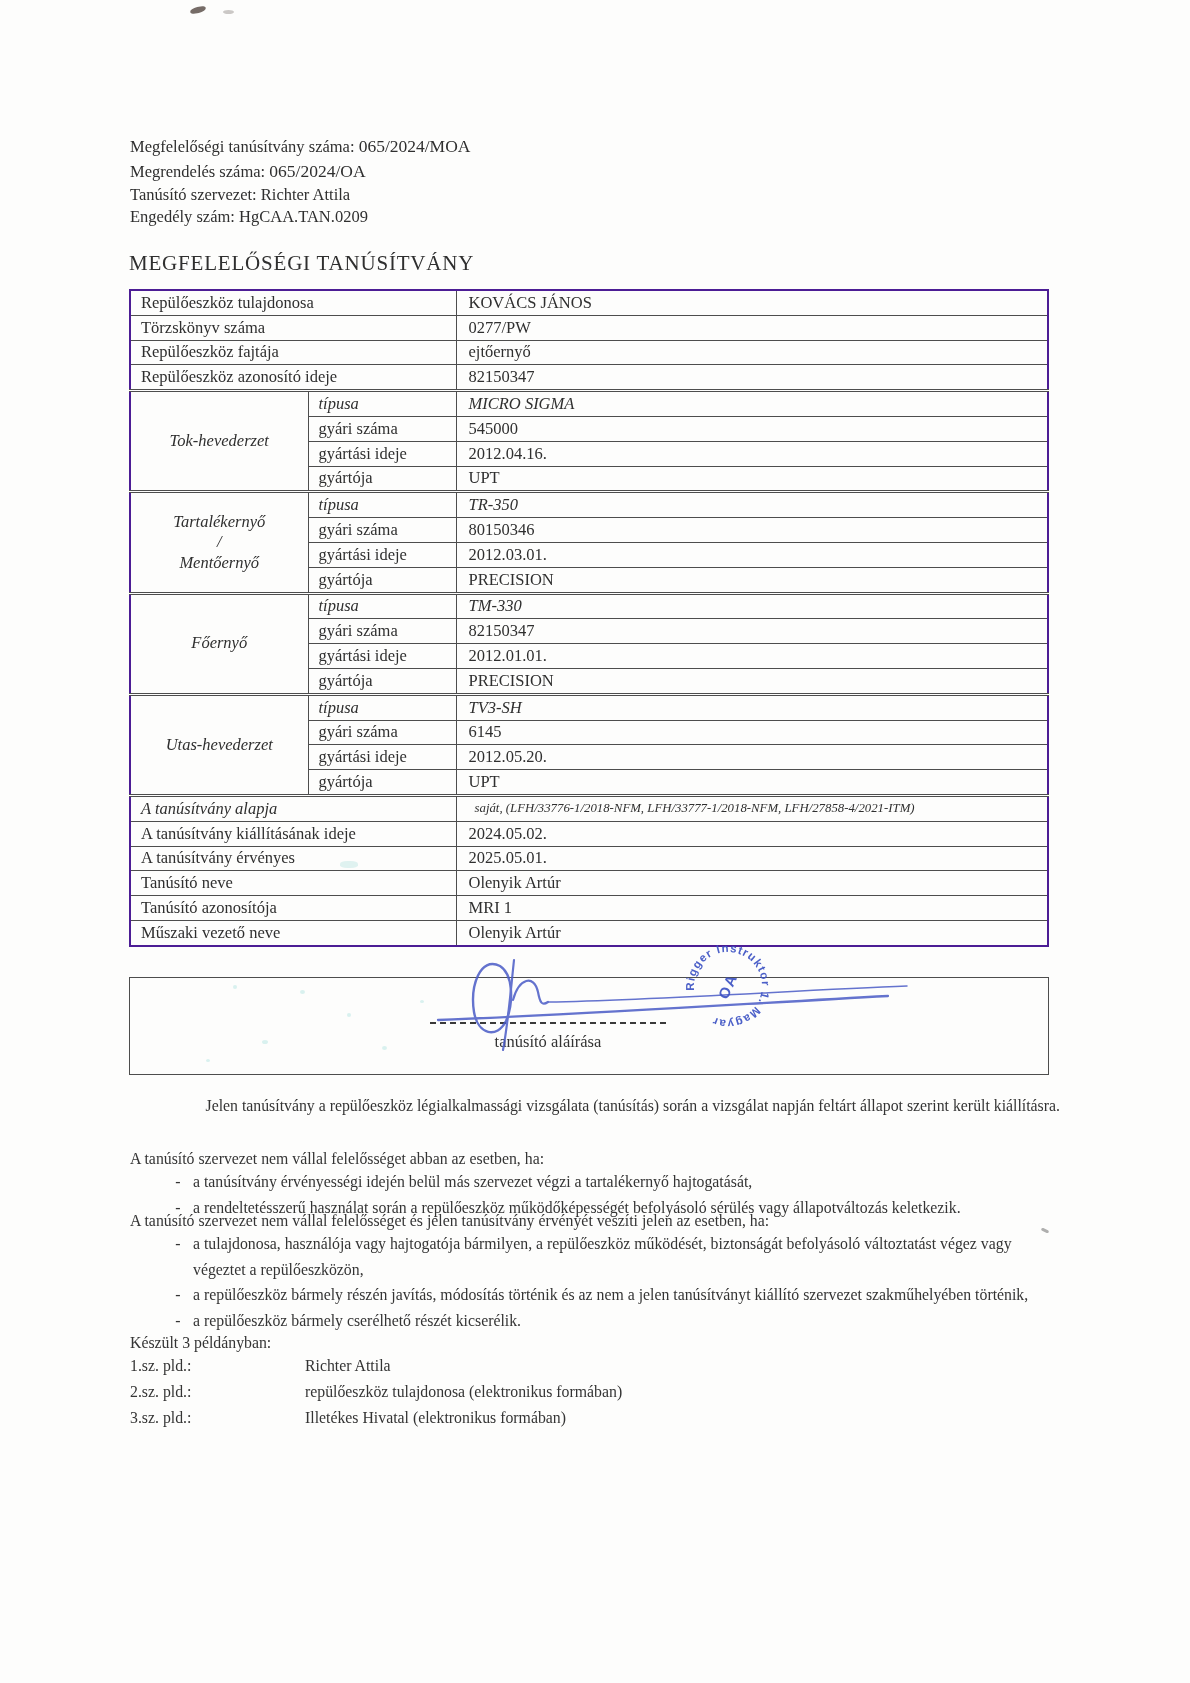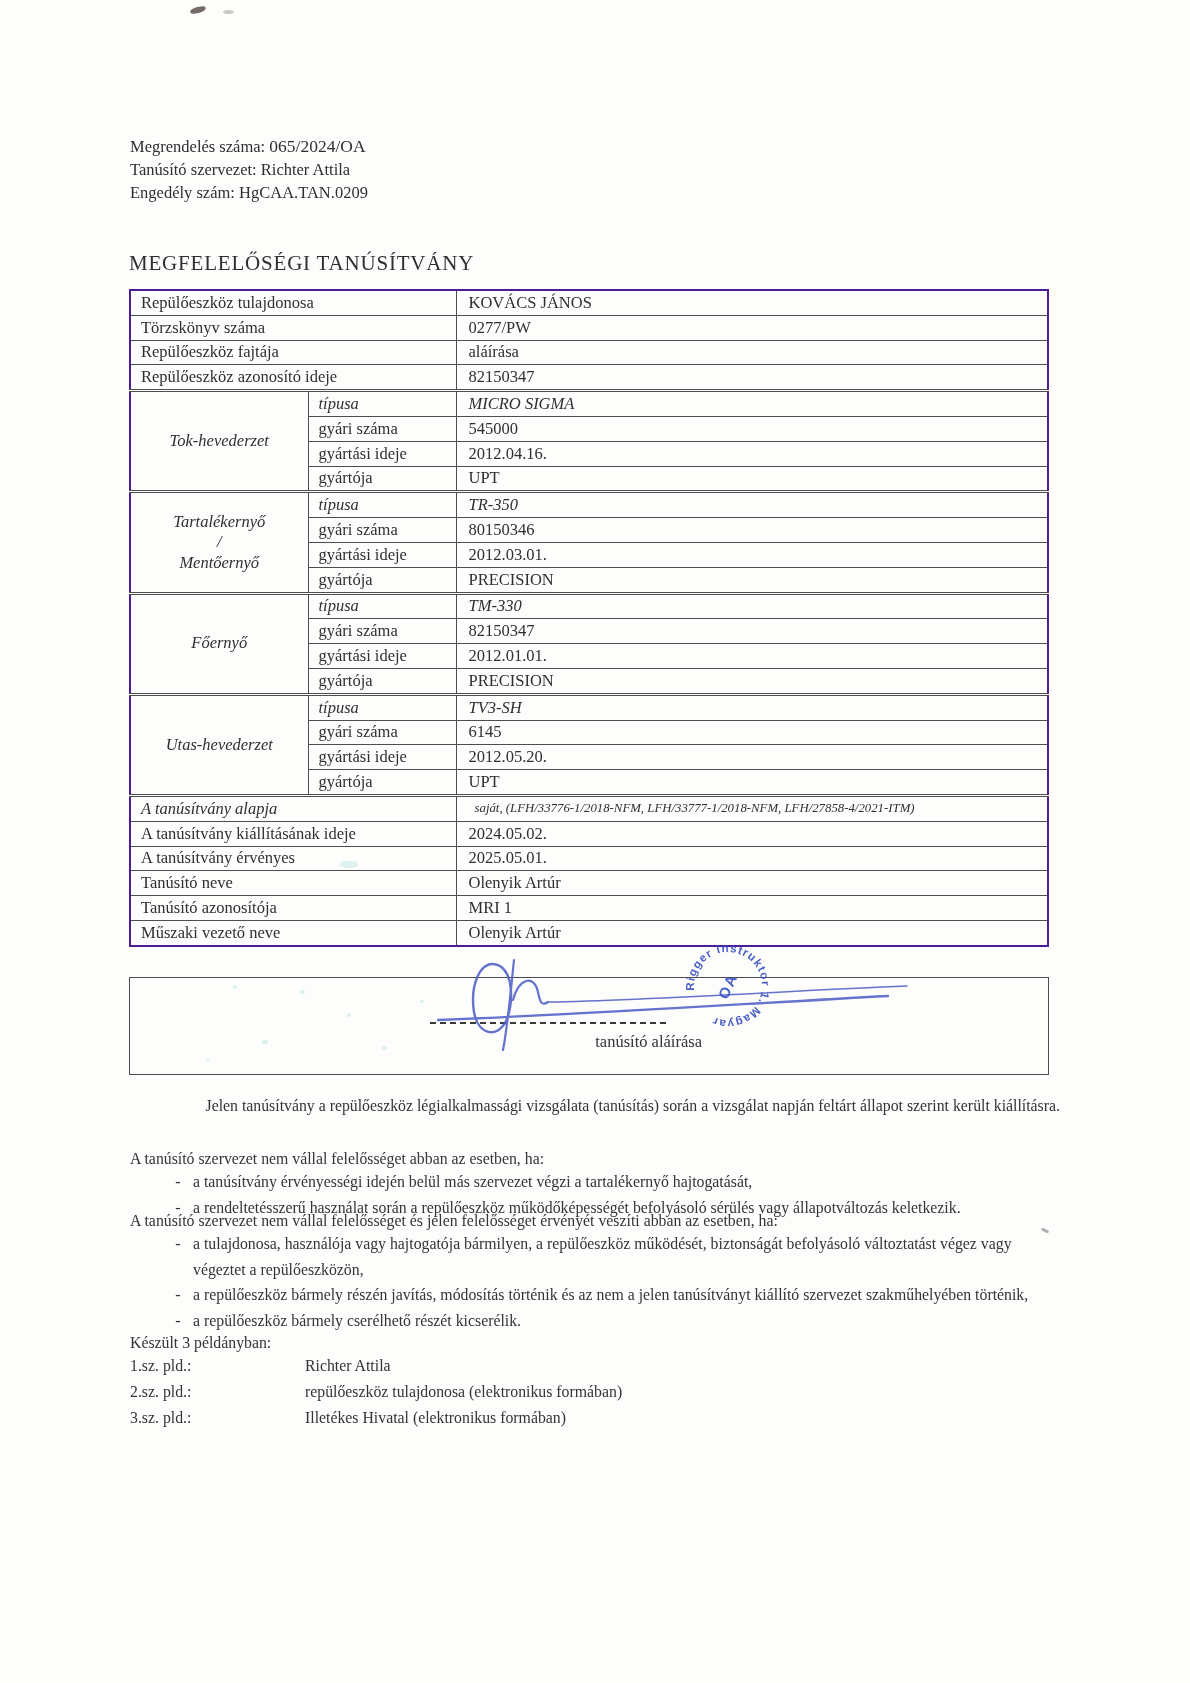--- a/index.html
+++ b/index.html
@@ -82,6 +82,10 @@
 
   <div class="hdr">
     <div>
+      <span>Megfelelőségi tanúsítvány száma:</span>
+      <span class="val">065/2024/MOA</span>
+    </div>
+    <div>
       <span>Megrendelés száma:</span>
       <span class="val">065/2024/OA</span>
     </div>

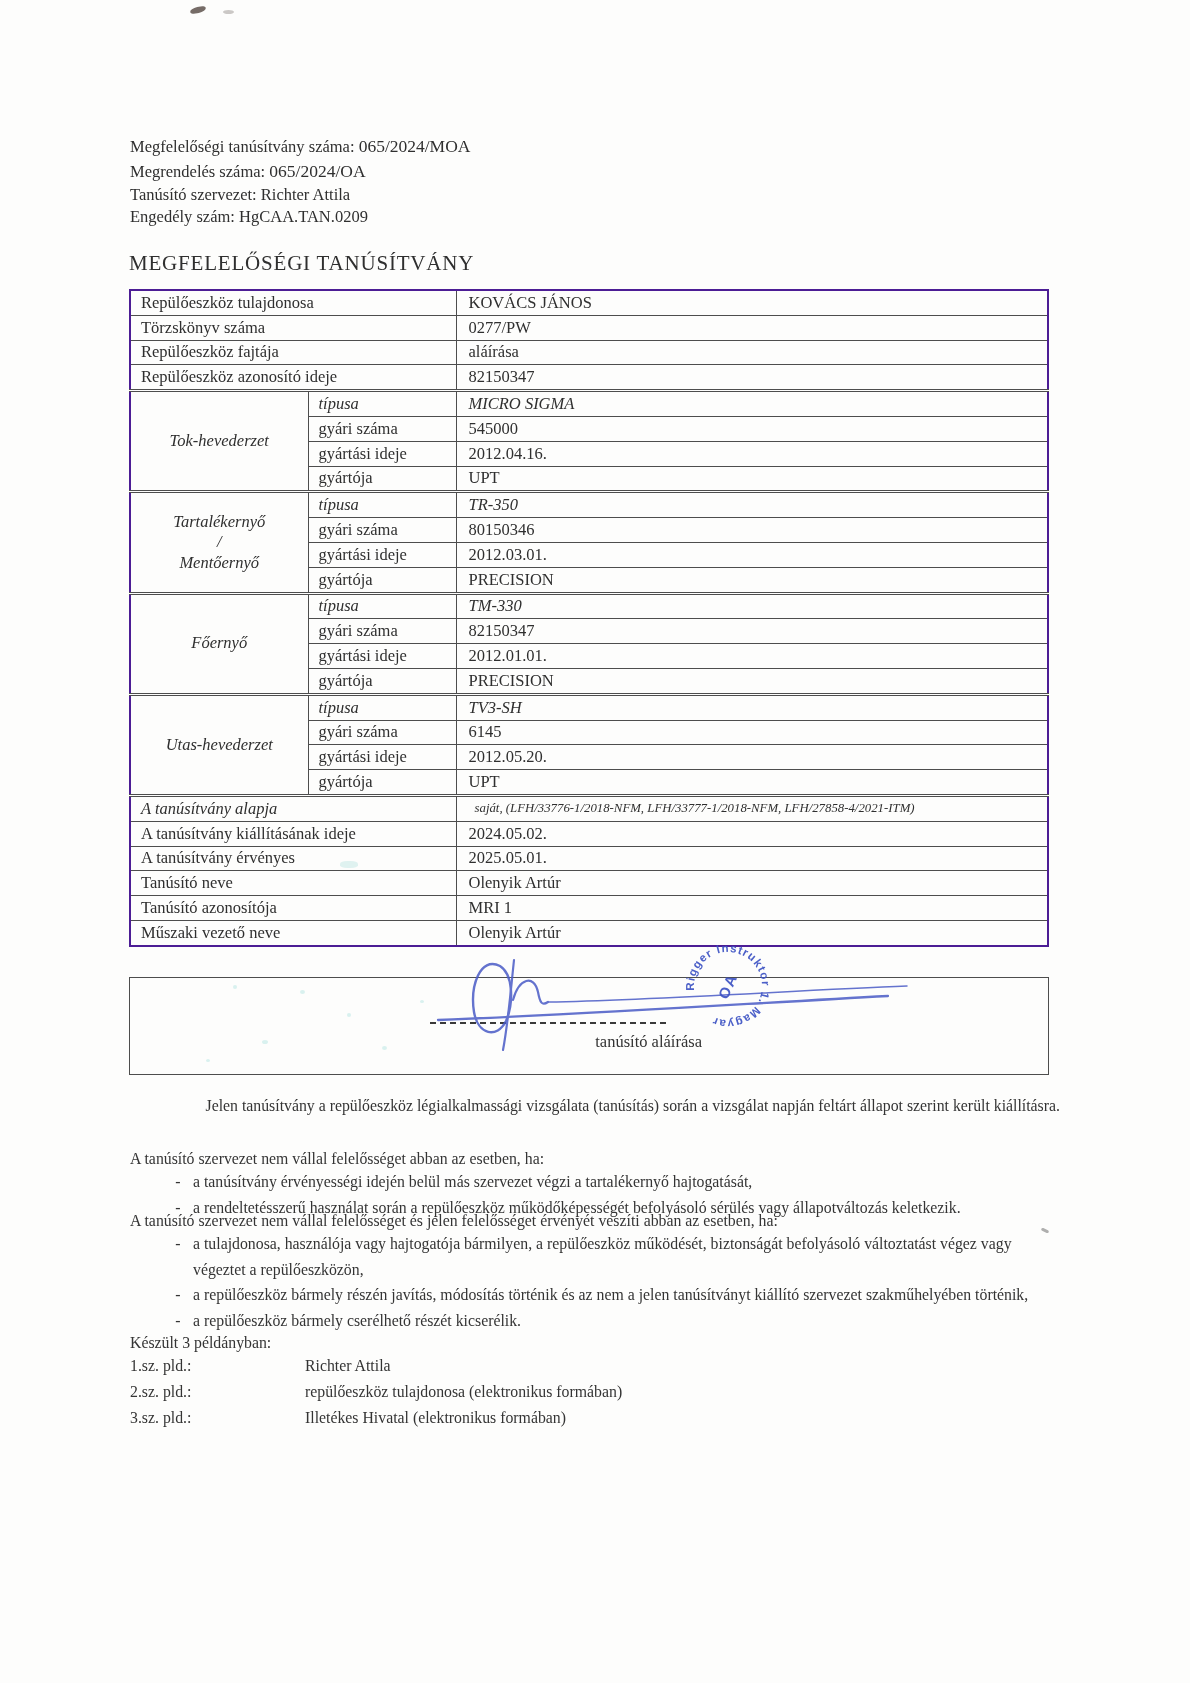--- a/index.html
+++ b/index.html
@@ -118,7 +118,7 @@
     </tr>
     <tr>
       <td colspan="2">Repülőeszköz fajtája</td>
-      <td class="v">aláírása</td>
+      <td class="v">ejtőernyő</td>
     </tr>
     <tr>
       <td colspan="2">Repülőeszköz azonosító ideje</td>

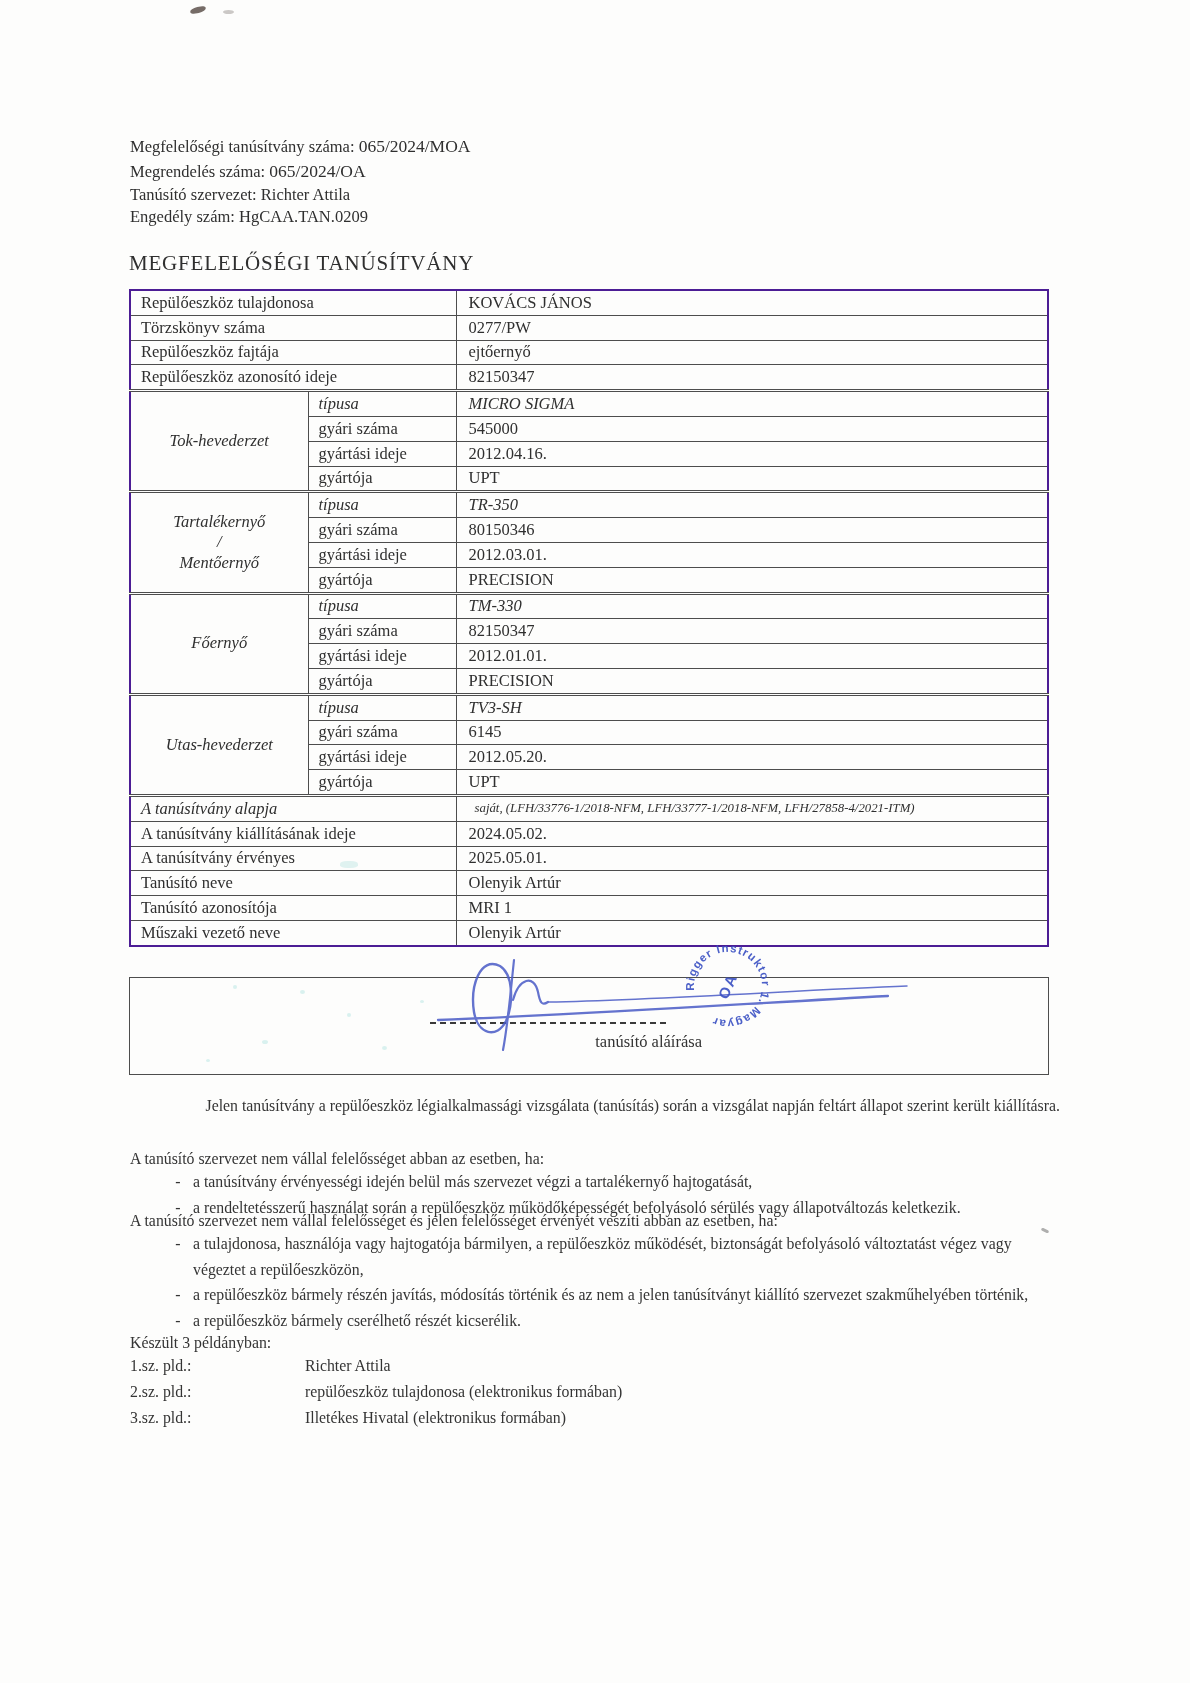--- a/index.html
+++ b/index.html
@@ -32,7 +32,7 @@
   .sigbox{position:absolute;left:129px;top:977px;width:918px;height:96px;
     border:1.6px solid #4d4d4d;background:transparent;}
   .sigline{position:absolute;left:300px;top:44px;width:236px;border-top:2.5px dashed #3a3a3a;}
-  .sigcaption{position:absolute;left:276px;top:54px;width:296px;text-align:right;font-size:16.5px;color:#333;}
+  .sigcaption{position:absolute;left:270px;top:54px;width:296px;text-align:center;font-size:16.5px;color:#333;}
   .sig-svg{position:absolute;left:410px;top:940px;pointer-events:none;}
   .stamp-svg{position:absolute;left:676px;top:934px;pointer-events:none;}
   

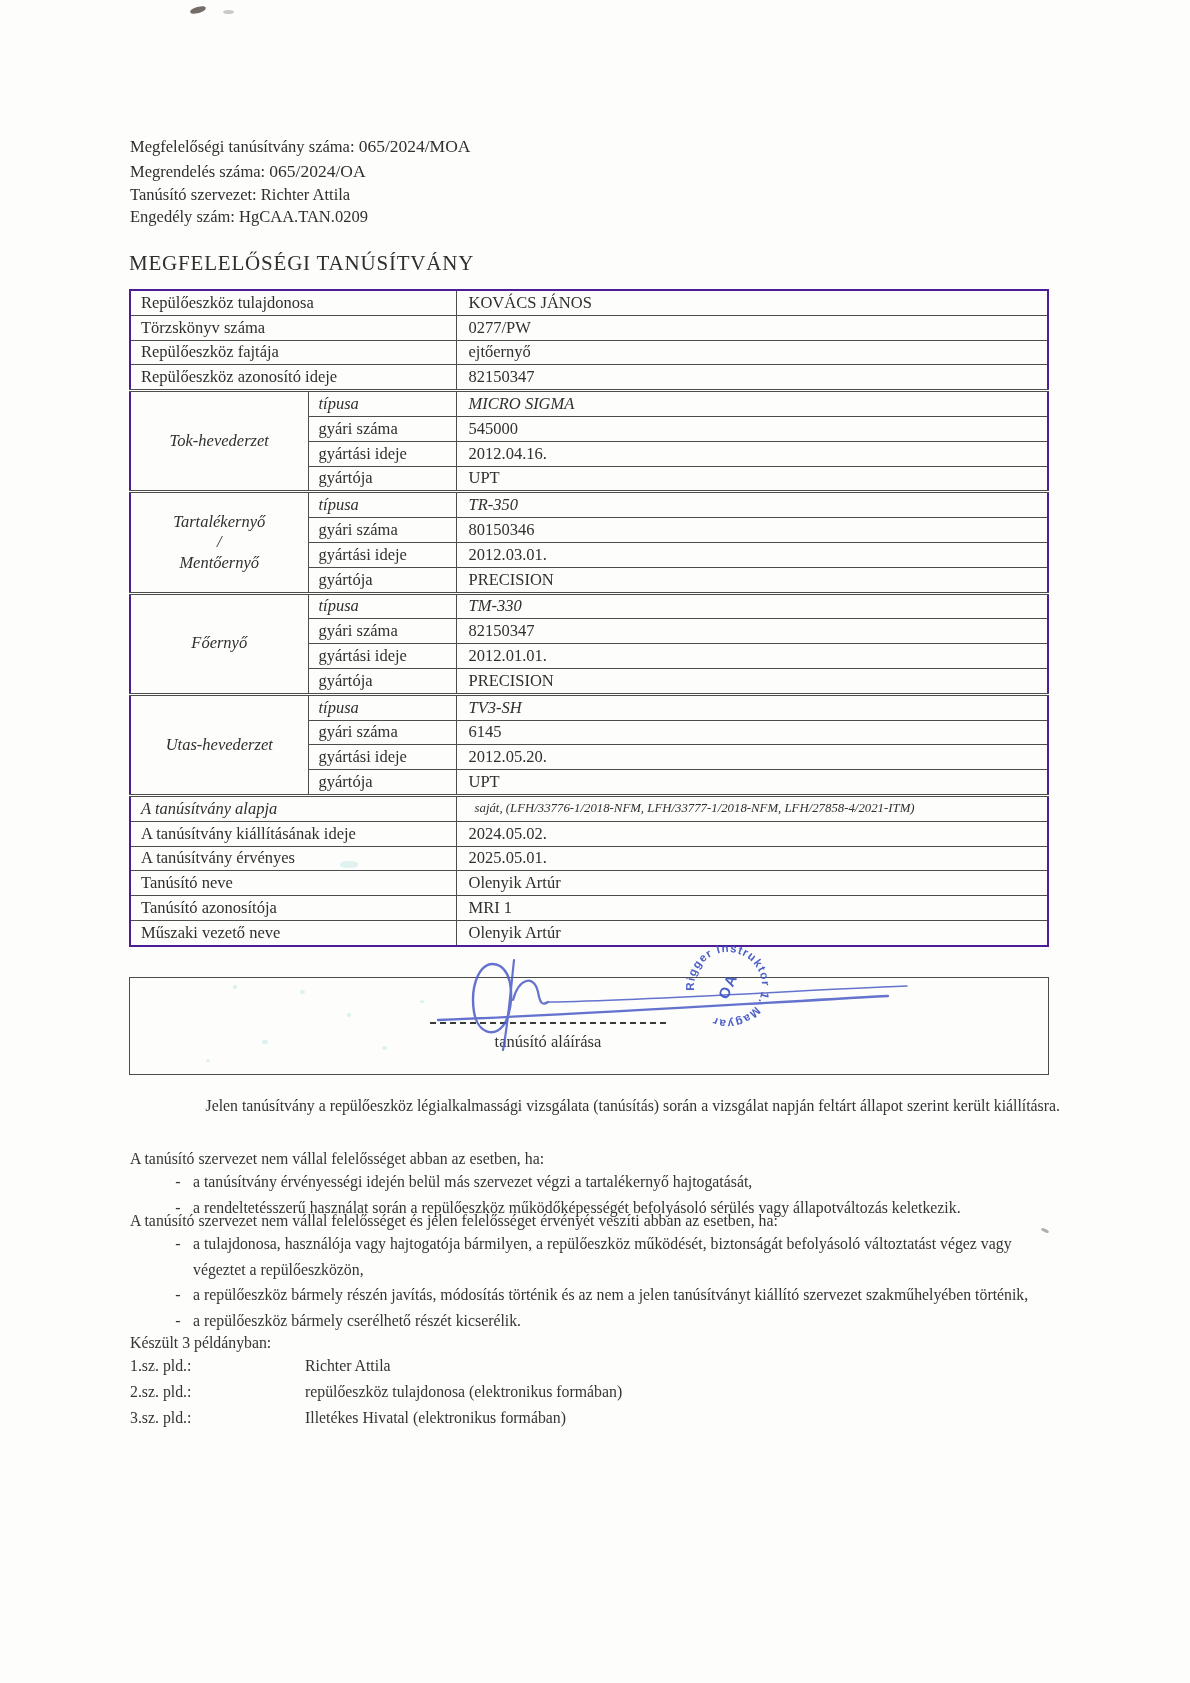--- a/index.html
+++ b/index.html
@@ -268,7 +268,7 @@
   </div>
 
   <div class="para sec2">
-    <div>A tanúsító szervezet nem vállal felelősséget és jelen felelősséget érvényét veszíti abban az esetben, ha:</div>
+    <div>A tanúsító szervezet nem vállal felelősséget és jelen tanúsítvány érvényét veszíti jelen az esetben, ha:</div>
     <div class="li">
       <span class="mk">-</span>
       <span class="tx">a tulajdonosa, használója vagy hajtogatója bármilyen, a repülőeszköz működését, biztonságát befolyásoló változtatást végez vagy végeztet a repülőeszközön,</span>

